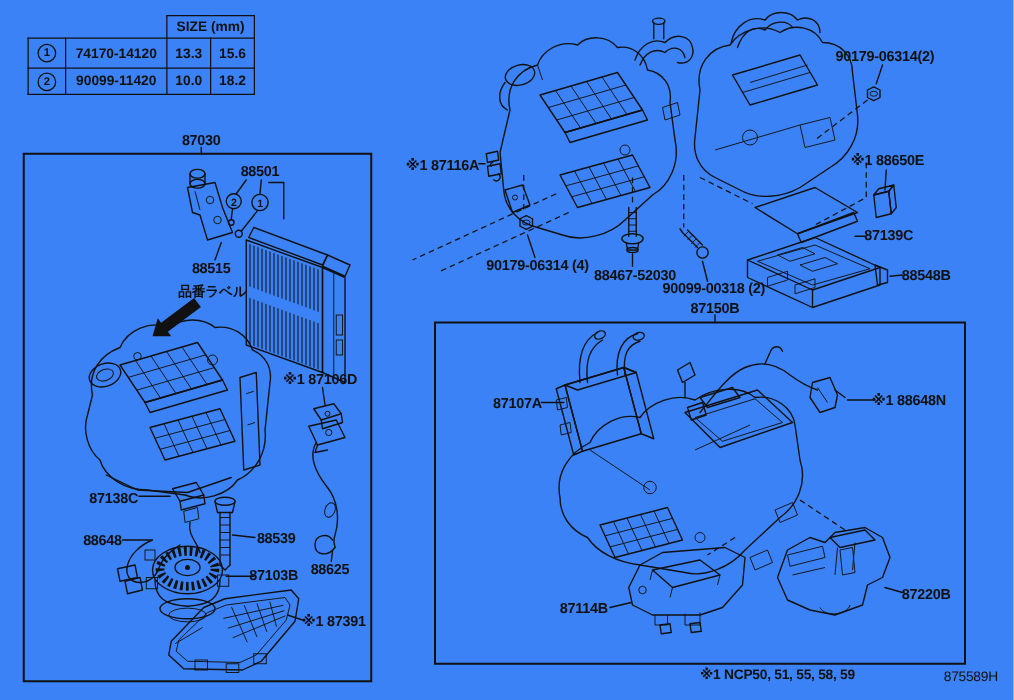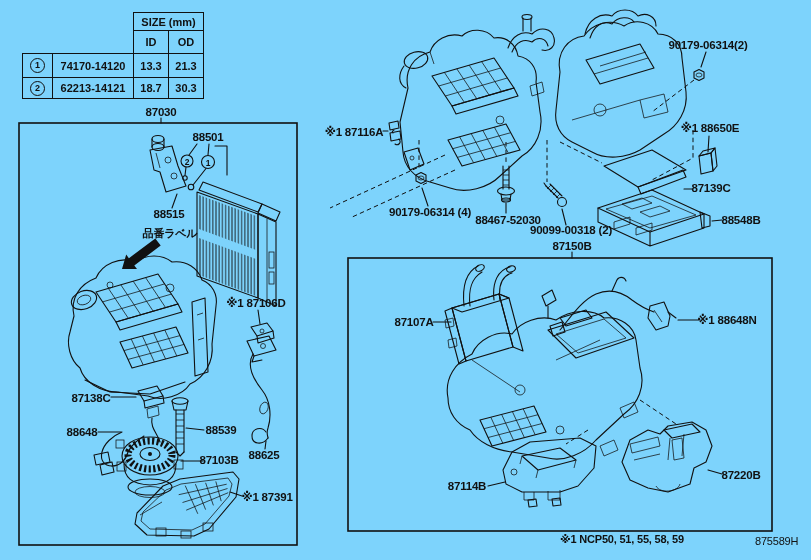--- a/index.html
+++ b/index.html
@@ -3,7 +3,7 @@
 <meta charset="utf-8">
 <style>
   html,body{margin:0;padding:0;background:#fff;}
-  .canvas{position:relative;width:811px;height:560px;background:#7dd3fc;overflow:hidden;
+  .canvas{position:relative;width:811px;height:560px;background:#3b82f6;overflow:hidden;
           font-family:"Liberation Sans","DejaVu Sans",sans-serif;color:#111;}
   .canvas > svg{position:absolute;left:0;top:0;}
   

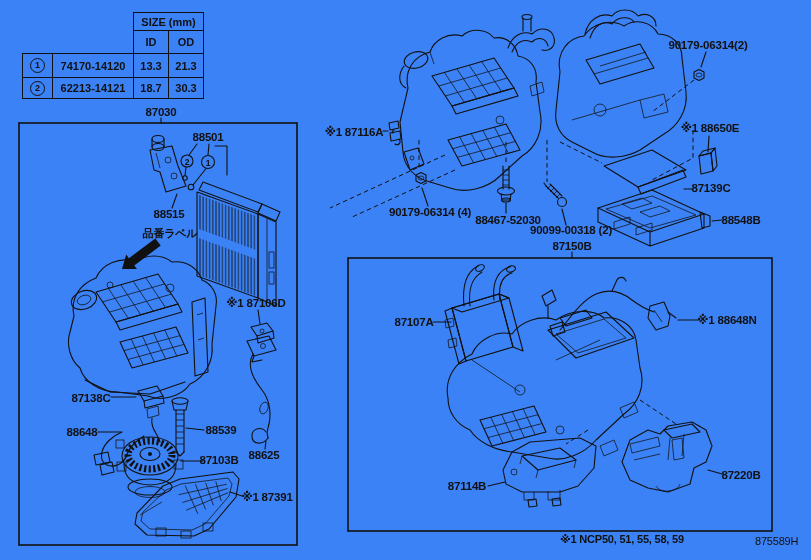--- a/index.html
+++ b/index.html
@@ -39,11 +39,6 @@
       <td class="nb" colspan="2"></td>
       <td colspan="2">SIZE (mm)</td>
     </tr>
-    <tr style="height:23px">
-      <td class="nb" colspan="2"></td>
-      <td>ID</td>
-      <td>OD</td>
-    </tr>
     <tr style="height:24px">
       <td><span class="circ">1</span></td>
       <td>74170-14120</td>

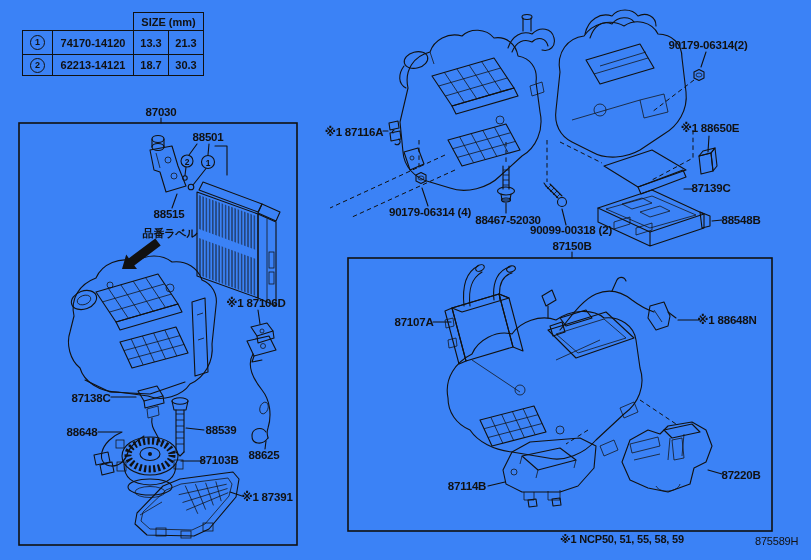--- a/index.html
+++ b/index.html
@@ -43,7 +43,7 @@
       <td><span class="circ">1</span></td>
       <td>74170-14120</td>
       <td>13.3</td>
-      <td>21.3</td>
+      <td>15.6</td>
     </tr>
     <tr style="height:21px">
       <td><span class="circ">2</span></td>

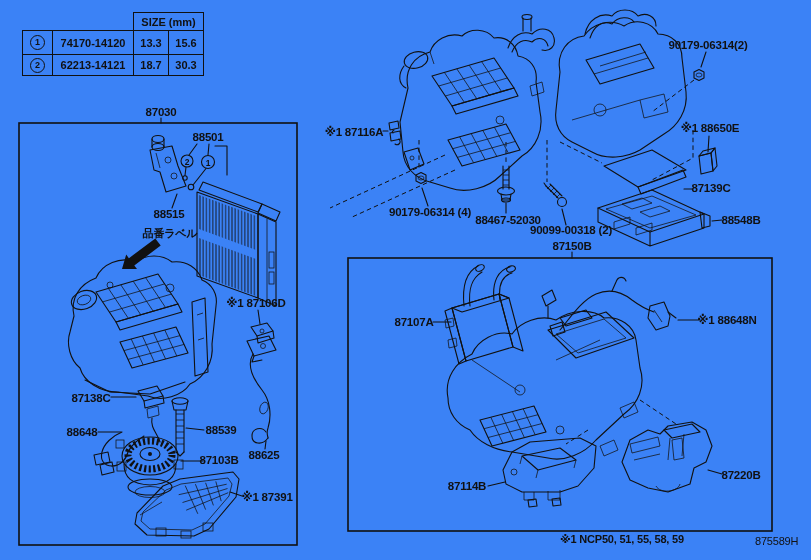--- a/index.html
+++ b/index.html
@@ -47,7 +47,7 @@
     </tr>
     <tr style="height:21px">
       <td><span class="circ">2</span></td>
-      <td>62213-14121</td>
+      <td>90099-11420</td>
       <td>18.7</td>
       <td>30.3</td>
     </tr>

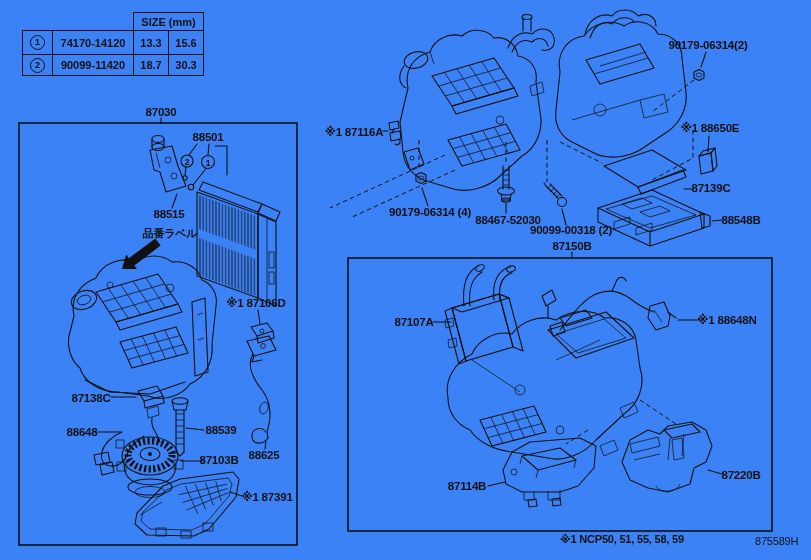--- a/index.html
+++ b/index.html
@@ -48,7 +48,7 @@
     <tr style="height:21px">
       <td><span class="circ">2</span></td>
       <td>90099-11420</td>
-      <td>18.7</td>
+      <td>10.0</td>
       <td>30.3</td>
     </tr>
   </tbody>

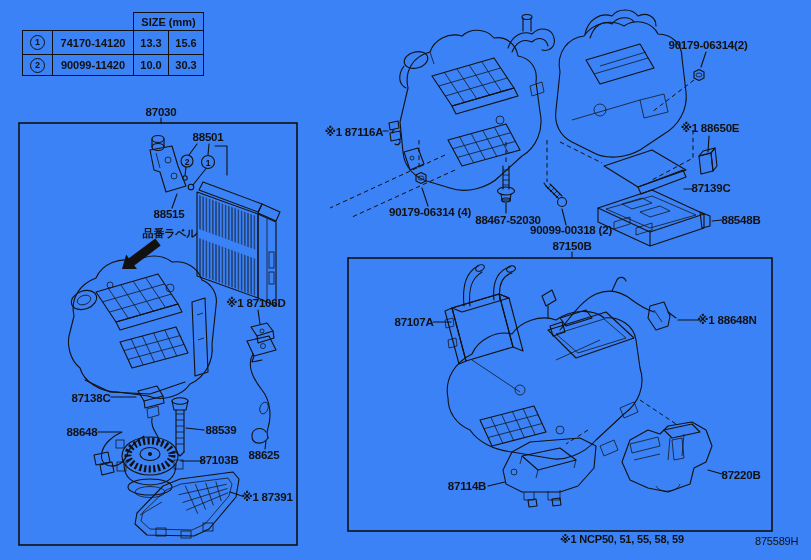--- a/index.html
+++ b/index.html
@@ -49,7 +49,7 @@
       <td><span class="circ">2</span></td>
       <td>90099-11420</td>
       <td>10.0</td>
-      <td>30.3</td>
+      <td>18.2</td>
     </tr>
   </tbody>
     </table>

